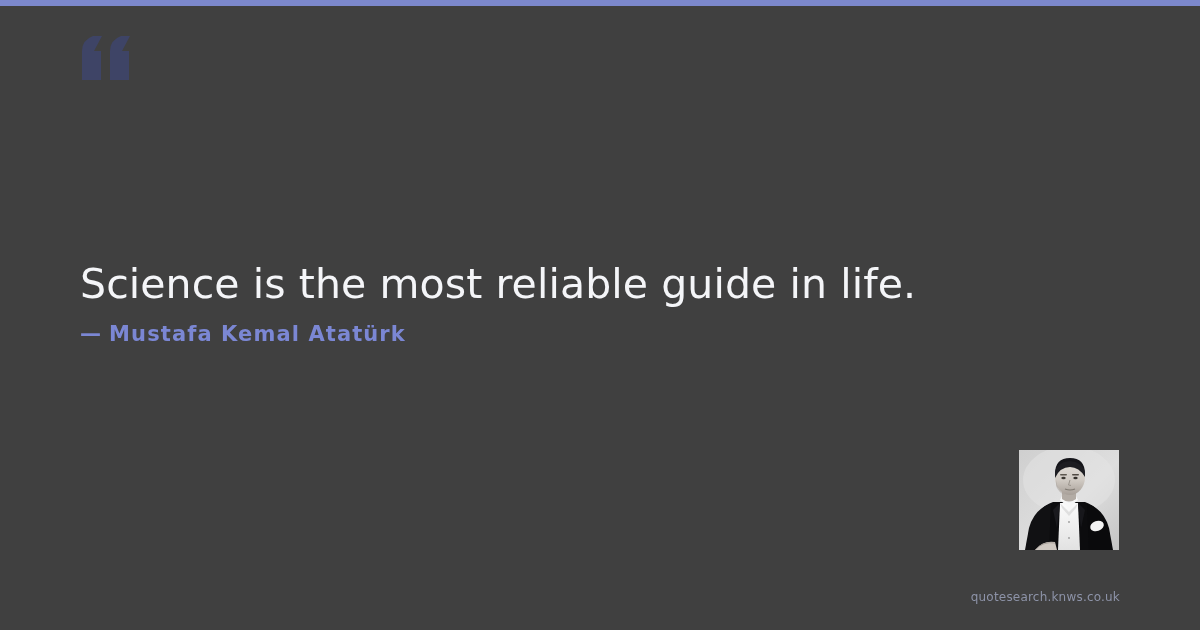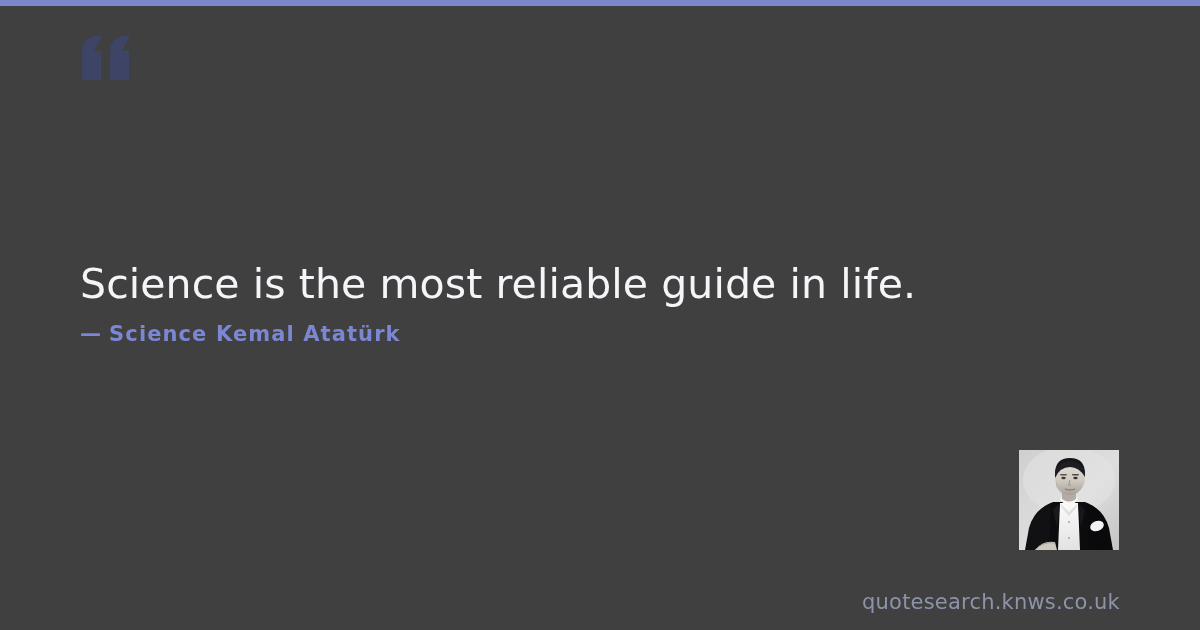--- a/index.html
+++ b/index.html
@@ -107,7 +107,7 @@
   <div class="quote-text">Science is the most reliable guide in life.</div>
 
   <div class="attribution">
-    <span class="dash">—</span><span>Science Kemal Atatürk</span>
+    <span class="dash">—</span><span>Mustafa Kemal Atatürk</span>
   </div>
 
   <div class="portrait">

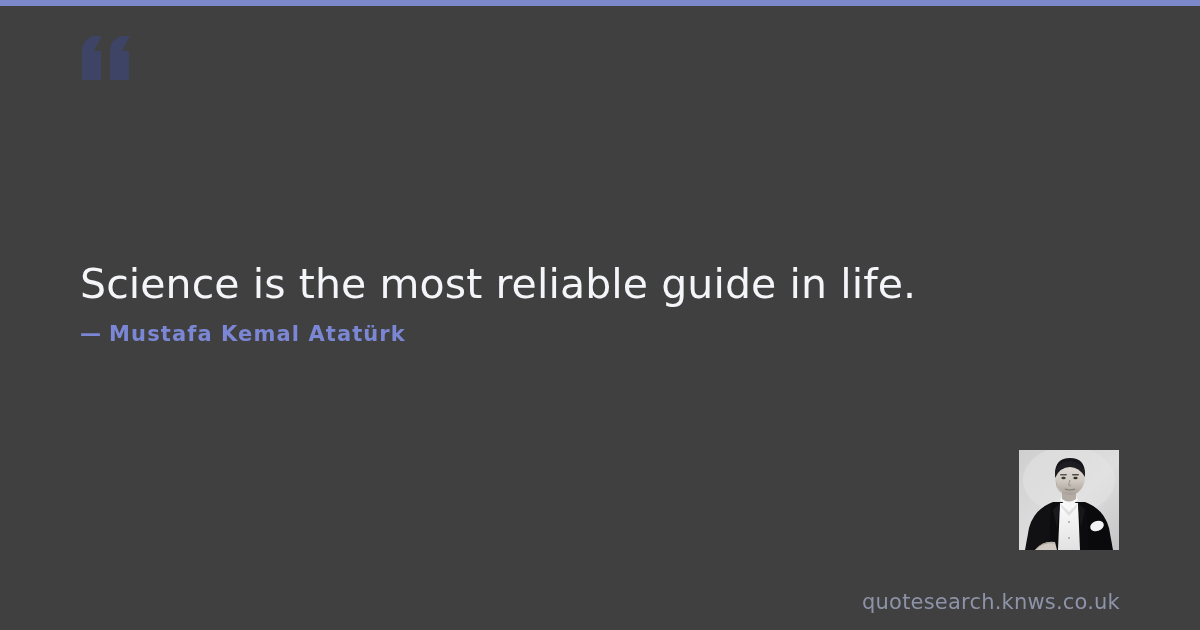--- a/index.html
+++ b/index.html
@@ -84,7 +84,7 @@
     position: absolute;
     right: 80px;
     top: 590px;
-    font-size: 21px;
+    font-size: 12px;
     color: #8d93a8;
     letter-spacing: 0.2px;
     white-space: nowrap;

